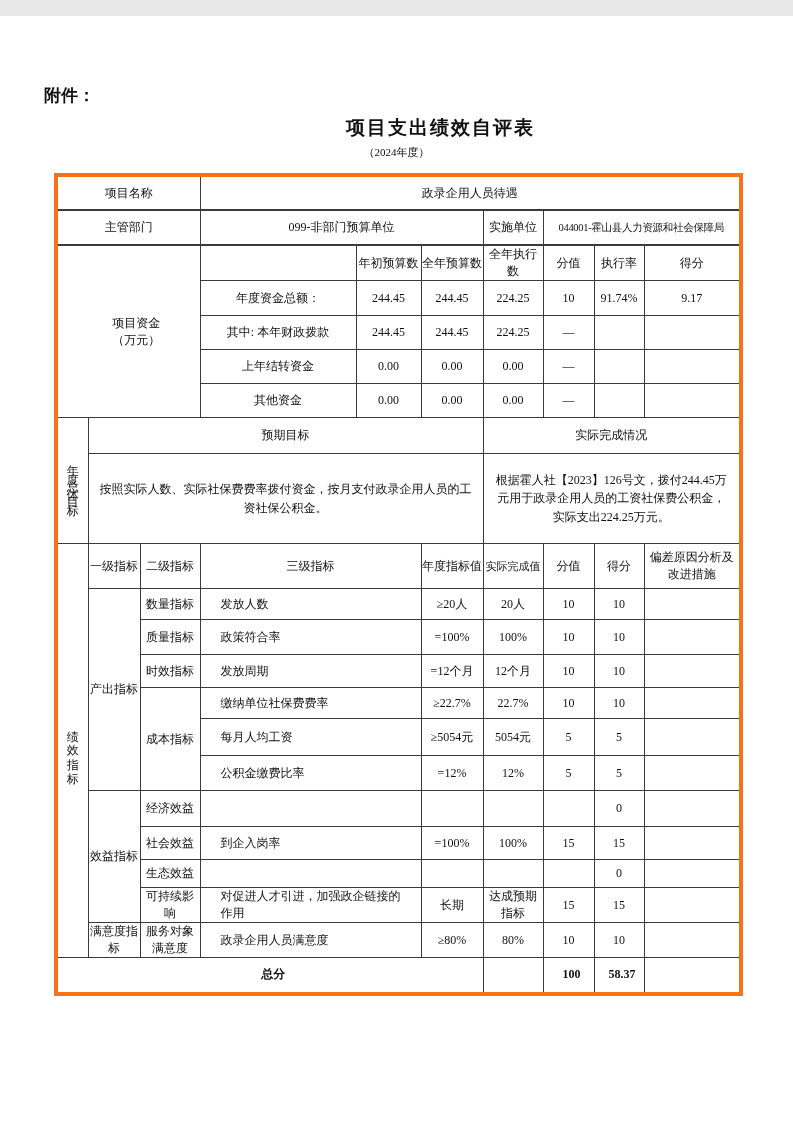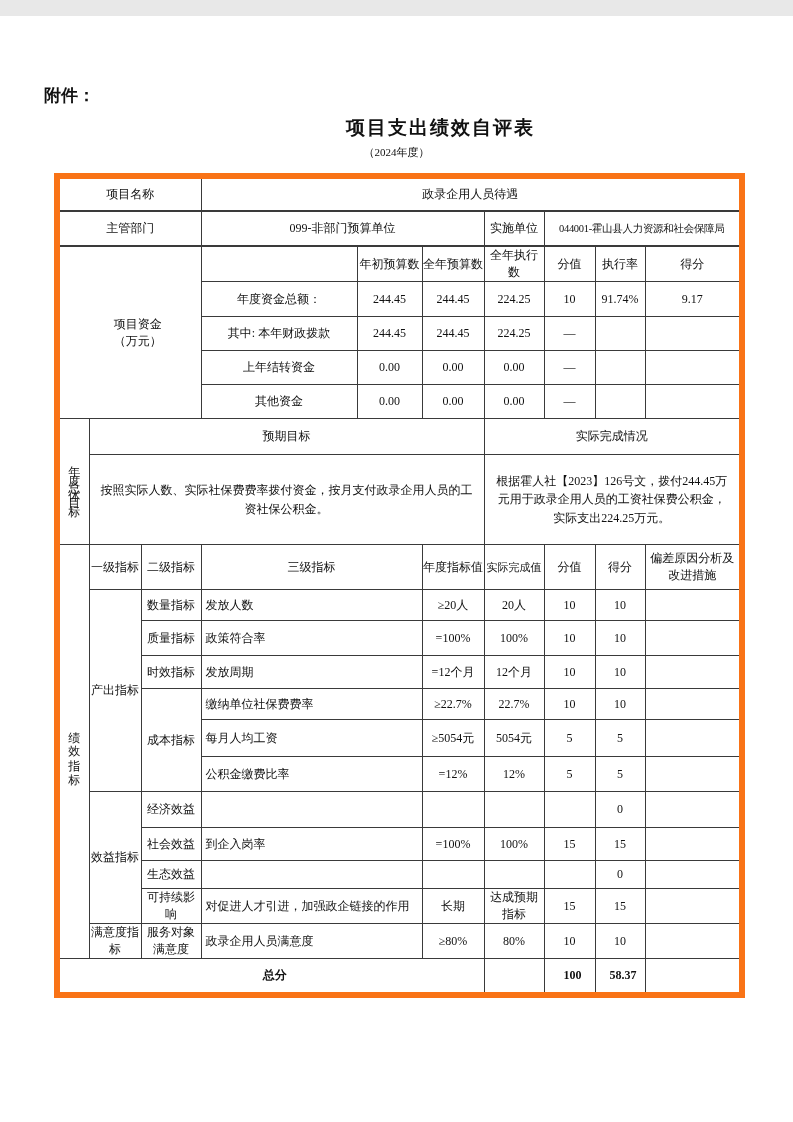--- a/index.html
+++ b/index.html
@@ -13,7 +13,7 @@
   .doc-subtitle{position:absolute;left:0;top:129px;width:100%;text-align:center;font-size:11px;}
   table.main{
     position:absolute;left:54px;top:157px;border-collapse:collapse;table-layout:fixed;
-    border:6px solid #f97316;
+    border:4px solid #f97316;
   }
   td{border:1px solid #3a3a3a;text-align:center;vertical-align:middle;font-size:12px;padding:0 2px;overflow:hidden;}
   td.lt{text-align:left;padding:0 4px;}

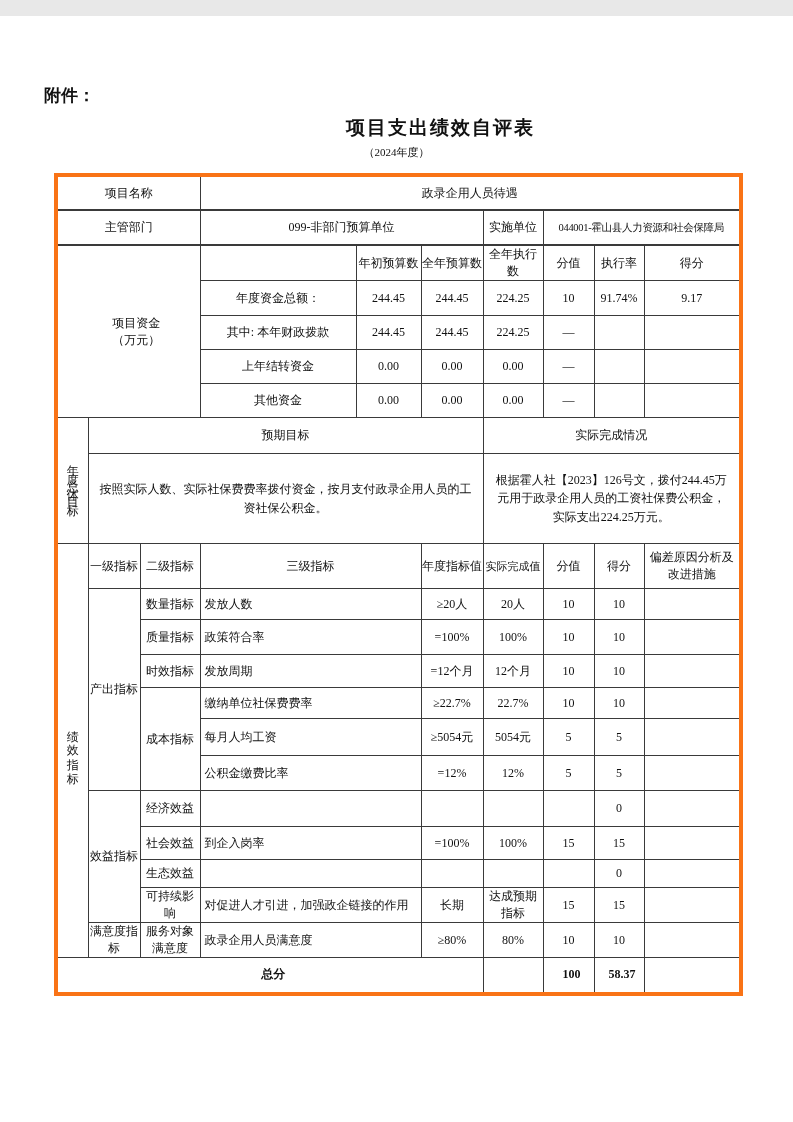--- a/index.html
+++ b/index.html
@@ -16,7 +16,7 @@
     border:4px solid #f97316;
   }
   td{border:1px solid #3a3a3a;text-align:center;vertical-align:middle;font-size:12px;padding:0 2px;overflow:hidden;}
-  td.lt{text-align:left;padding:0 4px;}
+  td.lt{text-align:left;padding:0 20px;}
   td.np{padding:0;}
   td.sm{font-size:11px;font-family:Liberation Serif, serif;}
   td.xs{font-size:10.5px;letter-spacing:-0.3px;white-space:nowrap;border-radius:9px;}

